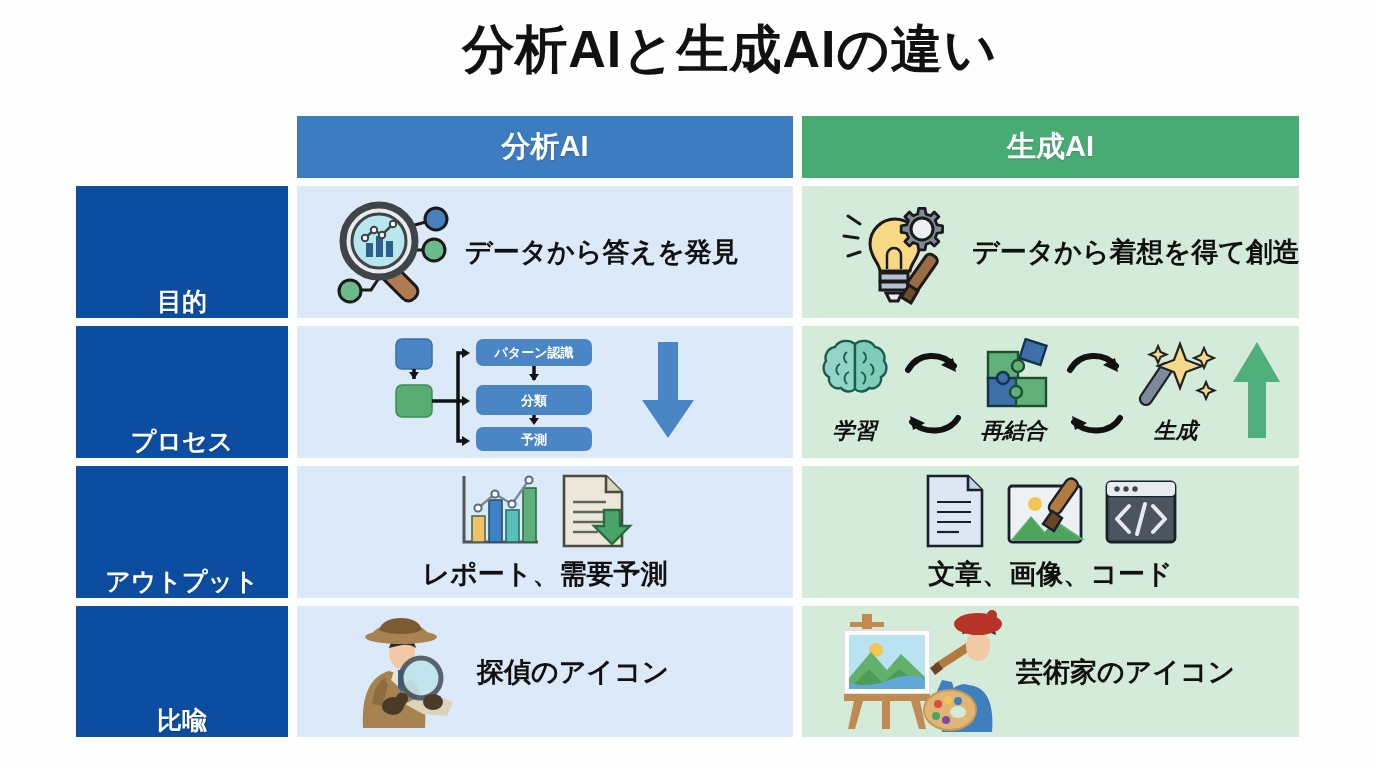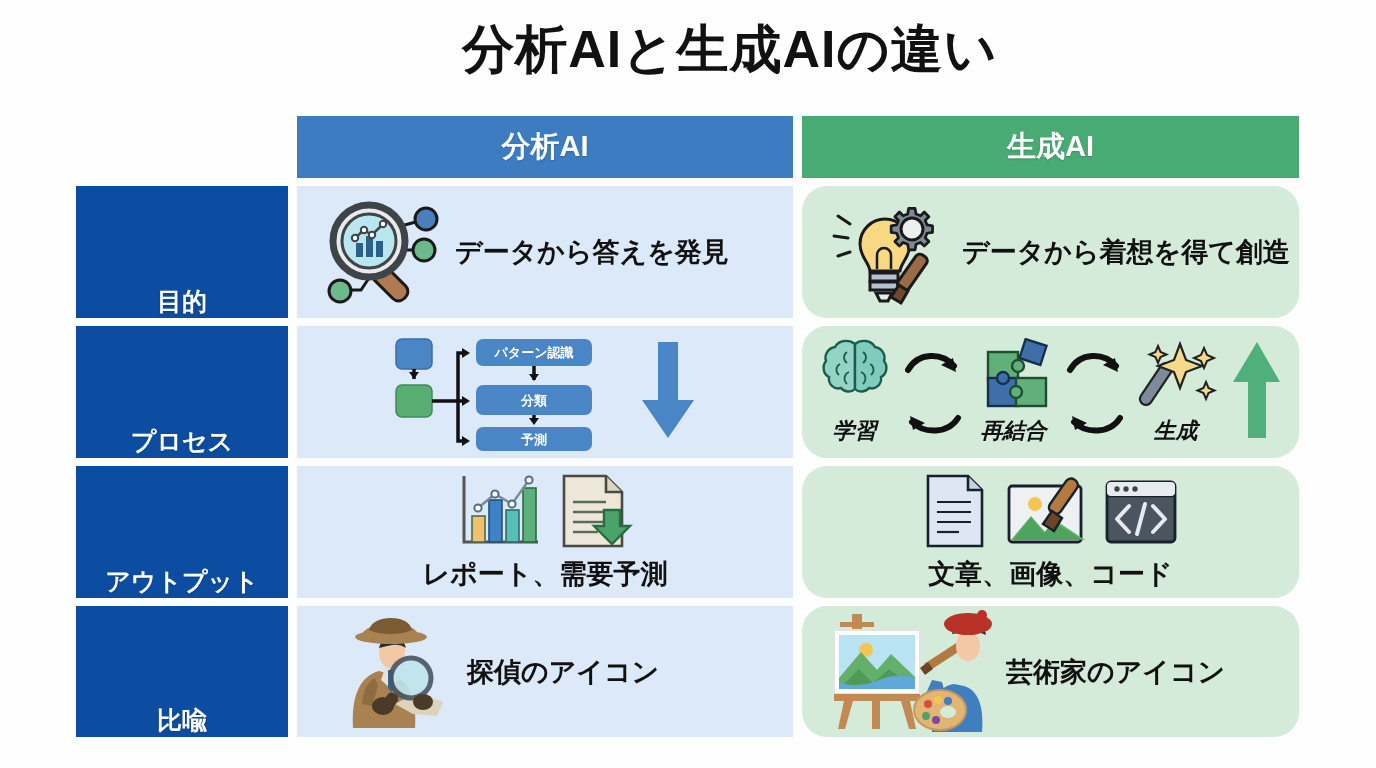--- a/index.html
+++ b/index.html
@@ -51,7 +51,7 @@
     display:flex;align-items:center;
     gap:14px;
   }
-  .content.pad-l{padding-left:26px;}
+  .content.pad-l{padding-left:36px;}
   .content.center{justify-content:center;}
   .content.col{flex-direction:column;gap:2px;justify-content:center;}
   .phrase{

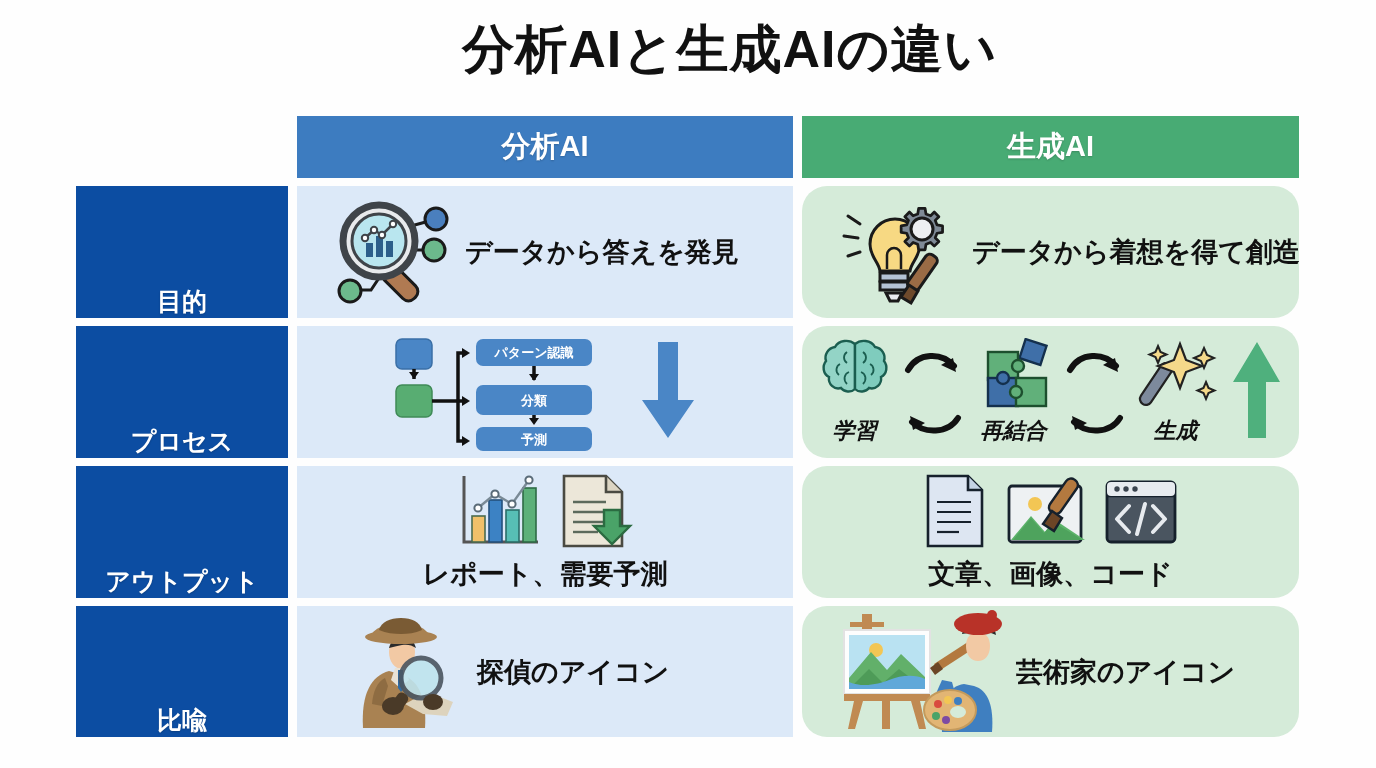--- a/index.html
+++ b/index.html
@@ -44,7 +44,7 @@
     text-shadow:0 1px 2px rgba(0,0,0,.2);
   }
   .cell-blue{background:#dce9f8;}
-  .cell-green{background:#d5ebd9;border-radius:25px;}
+  .cell-green{background:#d5ebd9;}
 
   .content{
     position:absolute;inset:0;

